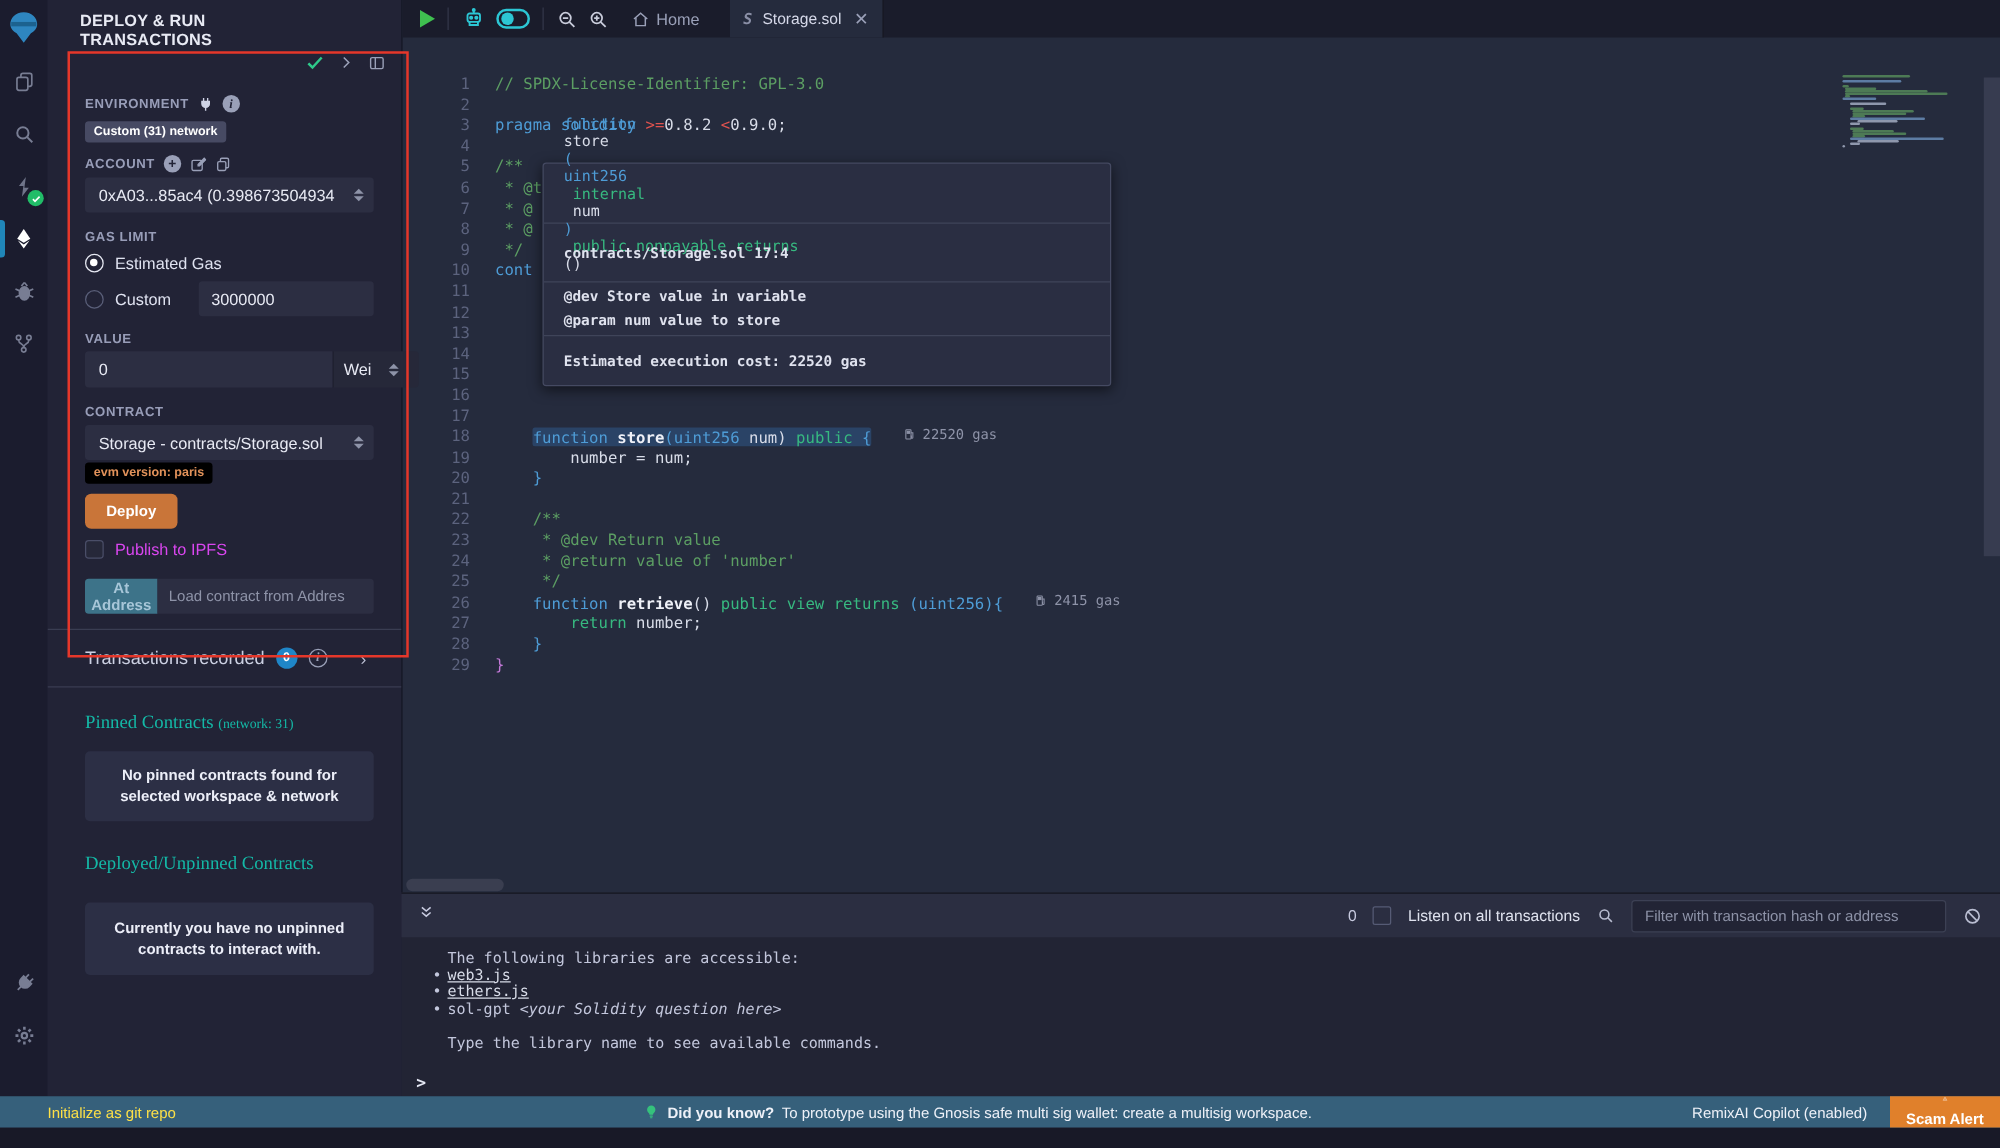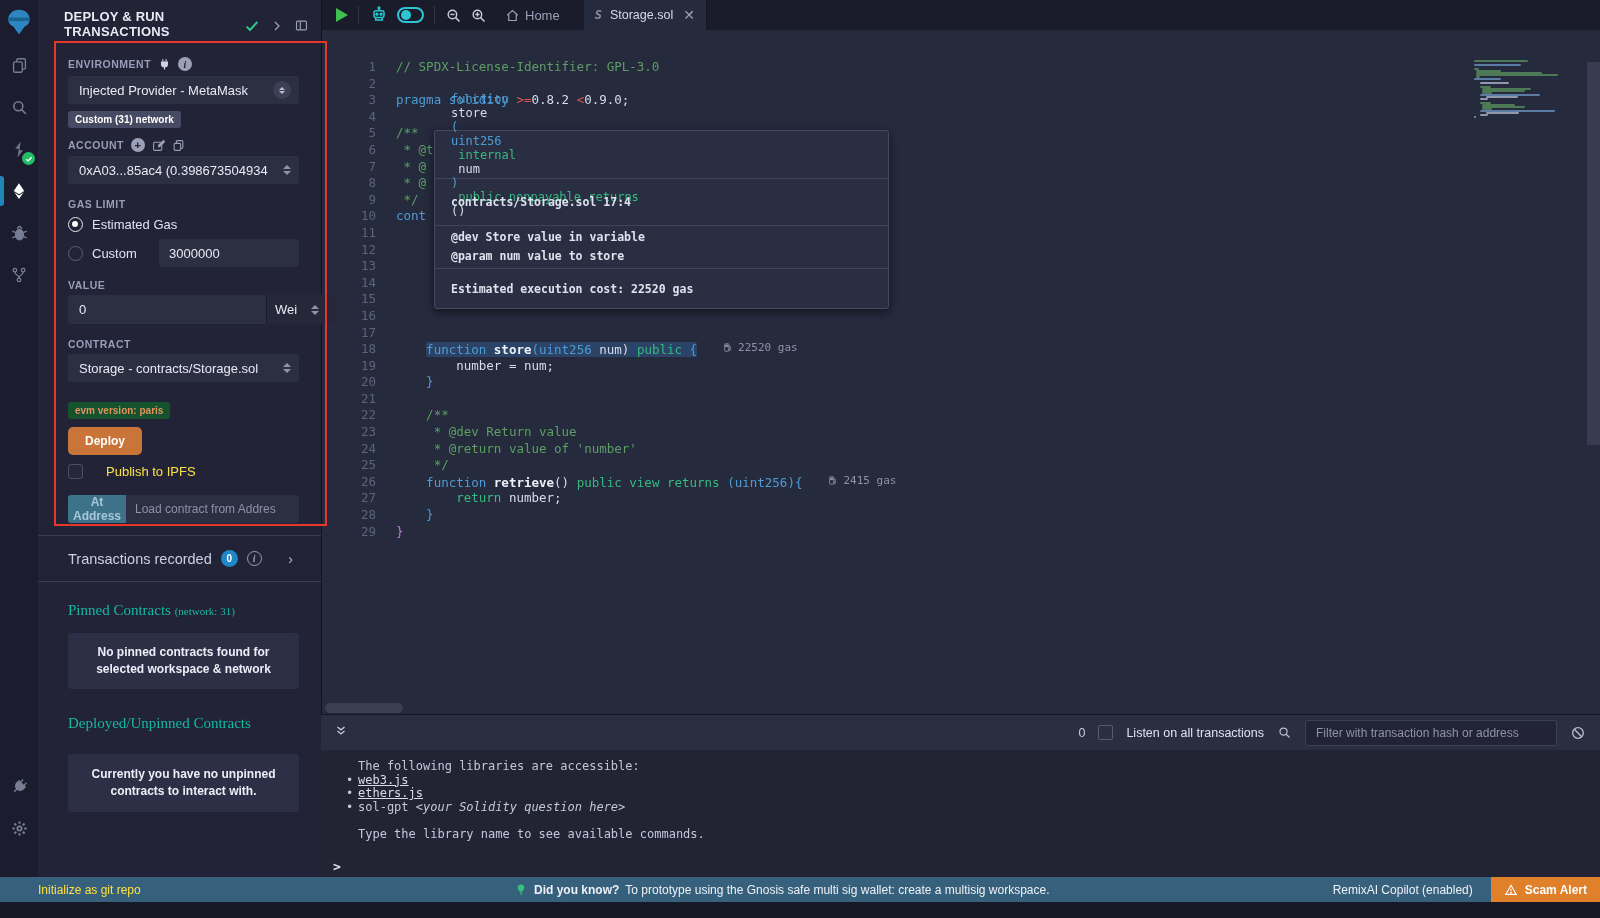--- a/index.html
+++ b/index.html
@@ -19,7 +19,7 @@
 
   
   .spanel { position:absolute; left:38px; top:0; width:283px; height:877px; background:#222336; z-index:4; }
-  .phead { display:flex; padding:9px 12px 4px 26px; }
+  .phead { display:flex; padding:9px 12px 4px 26px;flex-direction:column; }
   .ptitle { font-size:13px; font-weight:bold; color:#e8eaf4; line-height:15px; letter-spacing:.2px; }
   .phead-icons { margin-left:auto; display:flex; gap:11px; align-items:center; margin-top:3px; color:#9aa0b8; }
   .red-box { position:absolute; left:16px; top:41px; width:273px; height:485px; border:2px solid #e5372a; z-index:30; pointer-events:none; }

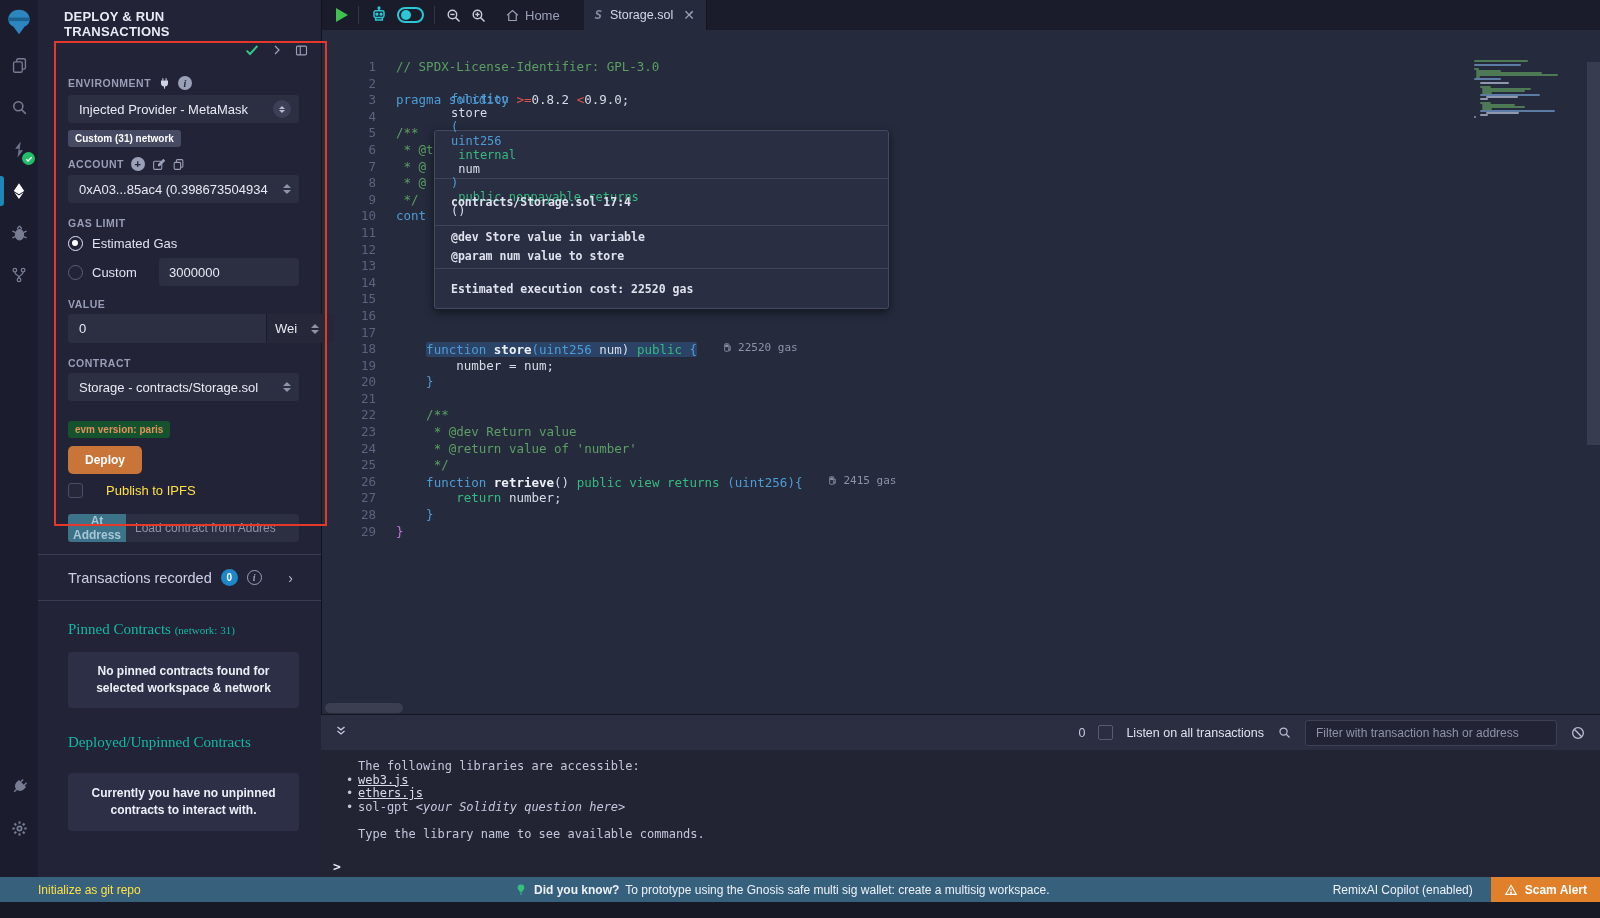--- a/index.html
+++ b/index.html
@@ -246,13 +246,6 @@
           </svg>
         <span style="width:14px;height:14px;background:#9aa0b8;border-radius:50%;color:#222336;font-size:10px;font-weight:bold;display:flex;align-items:center;justify-content:center;font-family:'Liberation Serif',serif;font-style:italic">i</span>
       </div>
-      <div class="sel-box">
-        <span class="grow">Injected Provider - MetaMask</span>
-        <span class="caret-circ">
-            <i class="up"></i>
-            <i class="dn"></i>
-          </span>
-      </div>
       <span class="net-badge">Custom (31) network</span>
 
       <div class="lab" style="margin-top:10px">

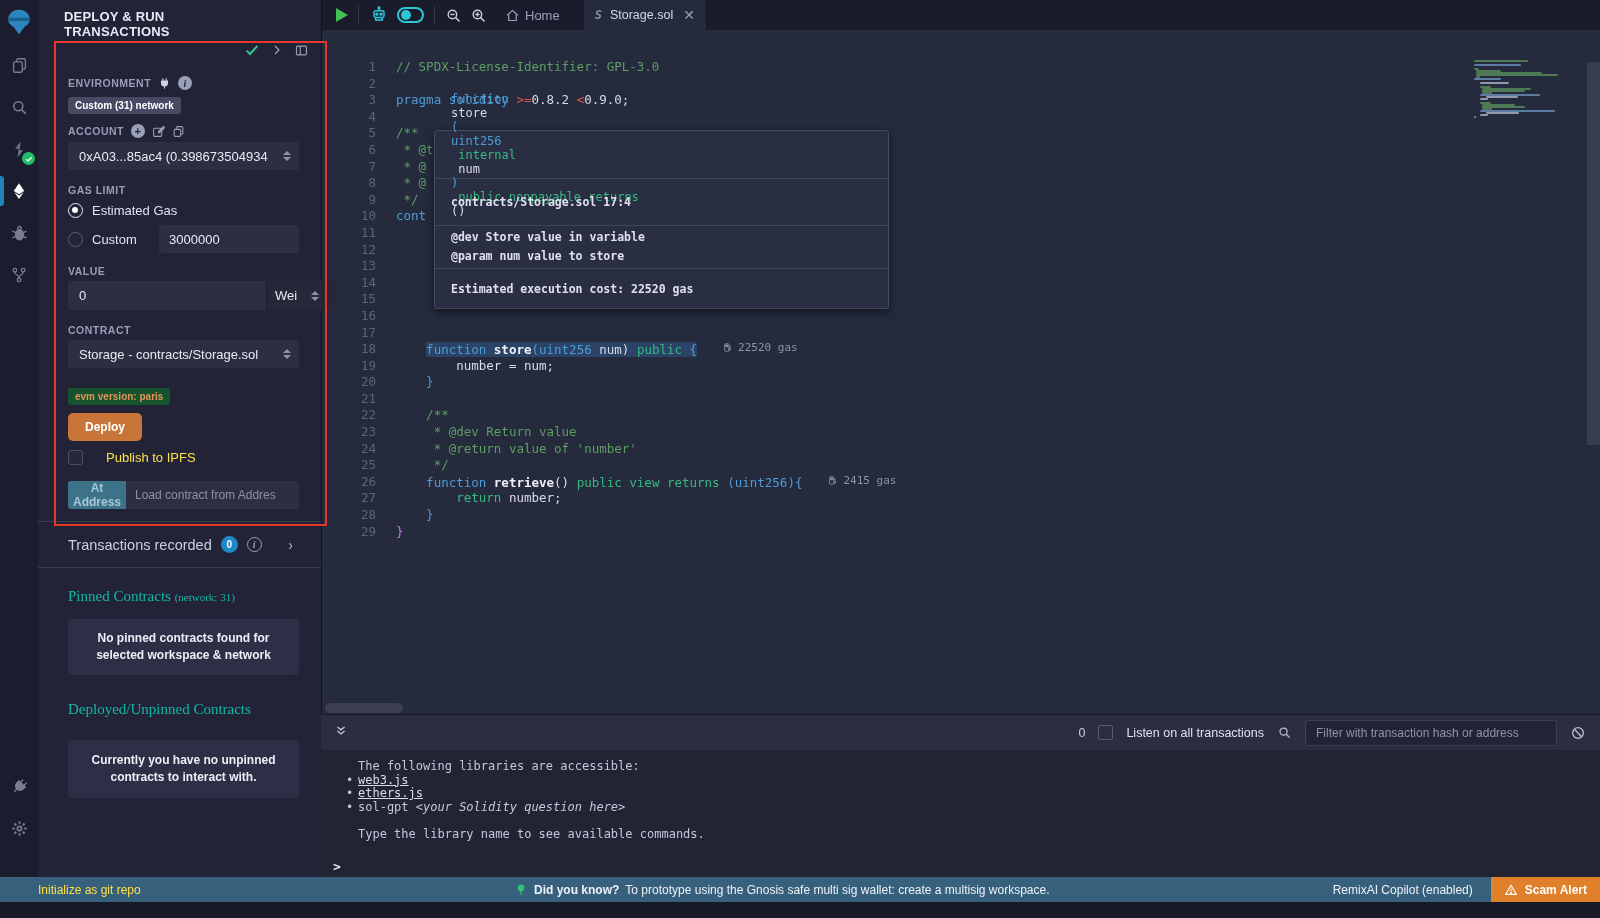--- a/index.html
+++ b/index.html
@@ -46,7 +46,7 @@
   .val-input { flex:1; background:#2c2e42; border:none; border-radius:3px 0 0 3px; color:#e8eaf4; font-size:13px; padding:0 11px; font-family:"Liberation Sans",sans-serif; }
   .unit-box { width:84px; background:#262839; border-radius:0 3px 3px 0; border-left:1px solid #1c1d2c; display:flex; align-items:center; justify-content:flex-end; padding:0 8px; font-size:13px; color:#e8eaf4; }
   .unit-box span { margin-right:8px; }
-  .evm-badge { display:inline-block; margin-top:20px; background:#14532d; color:#e2925a; font-size:10px; font-weight:bold; padding:3px 7px; border-radius:3px; }
+  .evm-badge { display:inline-block; margin-top:2px; background:#000000; color:#e2925a; font-size:10px; font-weight:bold; padding:3px 7px; border-radius:3px; }
   .deploy-btn { display:block; margin-top:8px; width:74px; height:28px; background:#c97539; color:#fff; font-weight:bold; font-size:12px; border:none; border-radius:5px; font-family:"Liberation Sans",sans-serif; }
   .chk-row { margin-top:9px; display:flex; align-items:center; gap:23px; font-size:13px; color:#fde047; }
   .chk { width:15px; height:15px; border:1px solid #4a4e68; border-radius:3px; background:#262839; flex:none; }

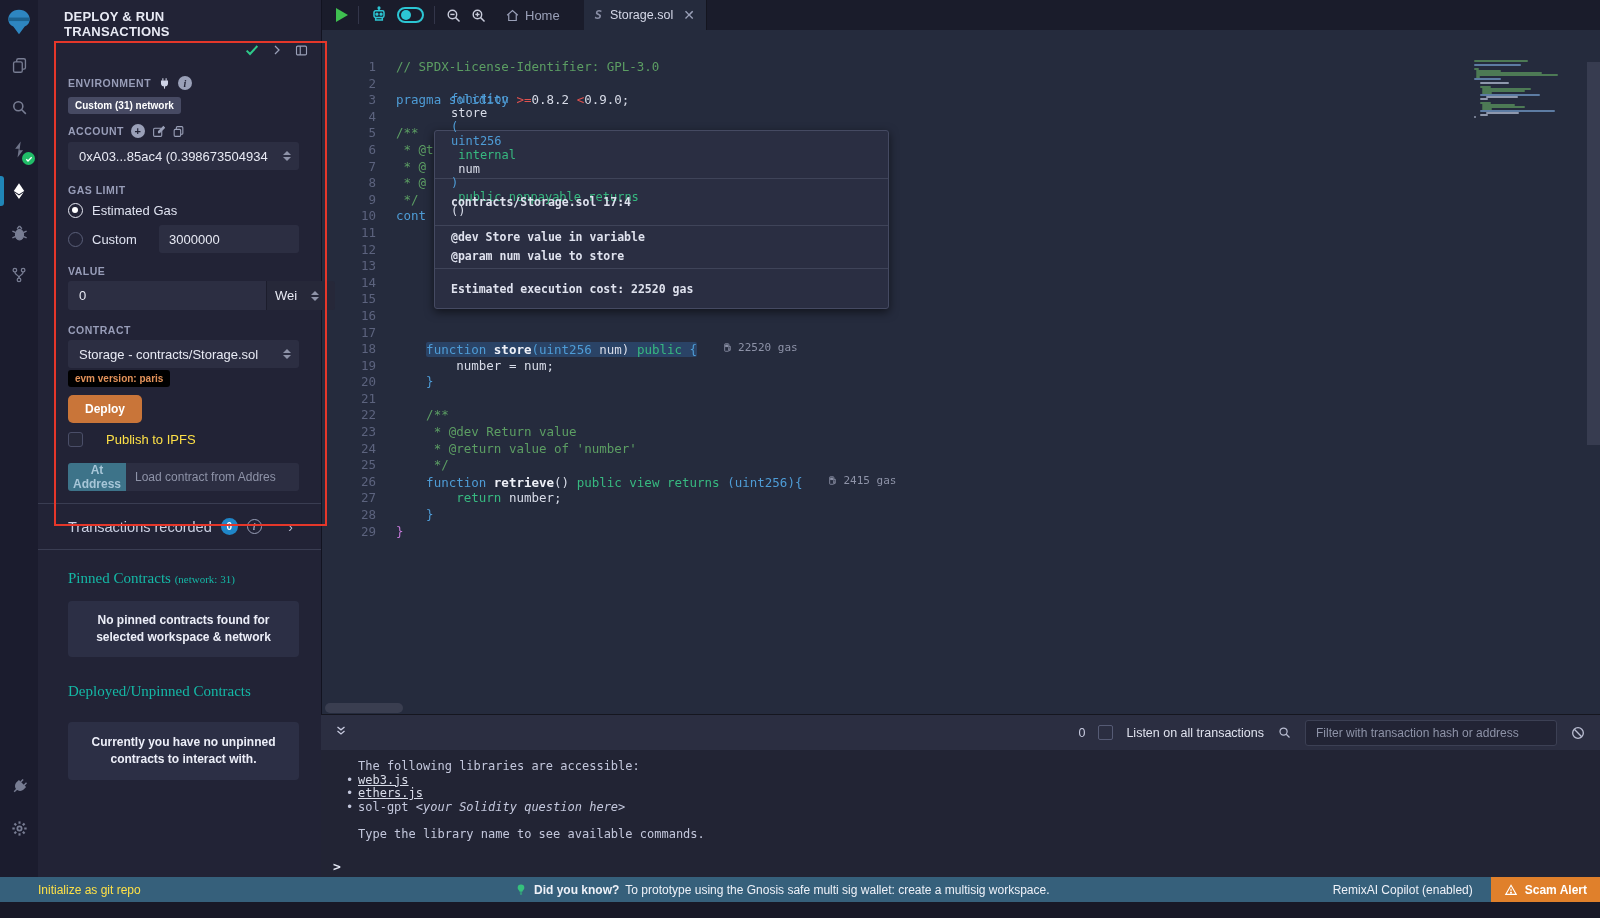--- a/index.html
+++ b/index.html
@@ -48,7 +48,7 @@
   .unit-box span { margin-right:8px; }
   .evm-badge { display:inline-block; margin-top:2px; background:#000000; color:#e2925a; font-size:10px; font-weight:bold; padding:3px 7px; border-radius:3px; }
   .deploy-btn { display:block; margin-top:8px; width:74px; height:28px; background:#c97539; color:#fff; font-weight:bold; font-size:12px; border:none; border-radius:5px; font-family:"Liberation Sans",sans-serif; }
-  .chk-row { margin-top:9px; display:flex; align-items:center; gap:23px; font-size:13px; color:#fde047; }
+  .chk-row { margin-top:9px; display:flex; align-items:center; gap:9px; font-size:13px; color:#d946ef; }
   .chk { width:15px; height:15px; border:1px solid #4a4e68; border-radius:3px; background:#262839; flex:none; }
   .ataddr-row { margin-top:16px; display:flex; height:28px; }
   .ataddr-btn { width:92px; background:#3d7389; color:#a7c6d8; font-weight:bold; font-size:12px; border:none; border-radius:3px 0 0 3px; font-family:"Liberation Sans",sans-serif; }

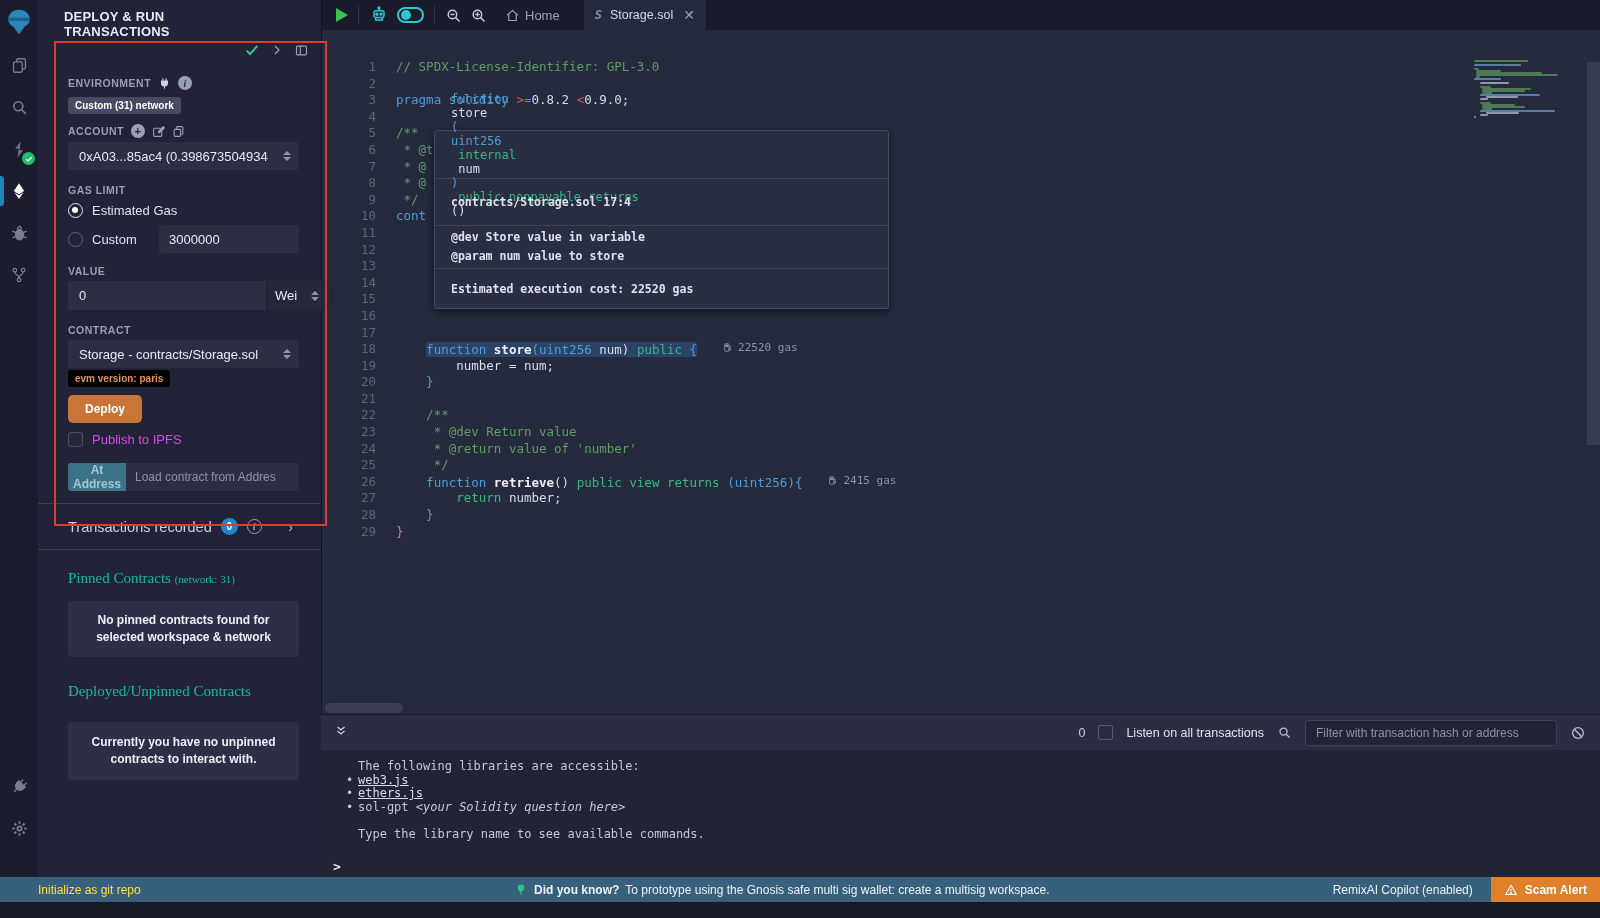--- a/index.html
+++ b/index.html
@@ -123,7 +123,7 @@
   .sbar-tip b { font-weight:bold; }
   .sbar-right { margin-left:auto; display:flex; align-items:center; height:25px; }
   .copilot { font-size:12px; color:#eef1f8; margin-right:18px; }
-  .scam { height:25px; background:#e0802b; display:flex; align-items:center; gap:7px; padding:0 13px; color:#fff; font-size:12px; font-weight:bold; }
+  .scam { height:25px; background:#e0802b; display:flex; align-items:center; gap:7px; padding:0 13px; color:#fff; font-size:12px; font-weight:bold;flex-direction:column; }
   .bstrip { position:absolute; left:0; top:902px; width:1600px; height:16px; background:#181927; }
 </style>
 </head>

